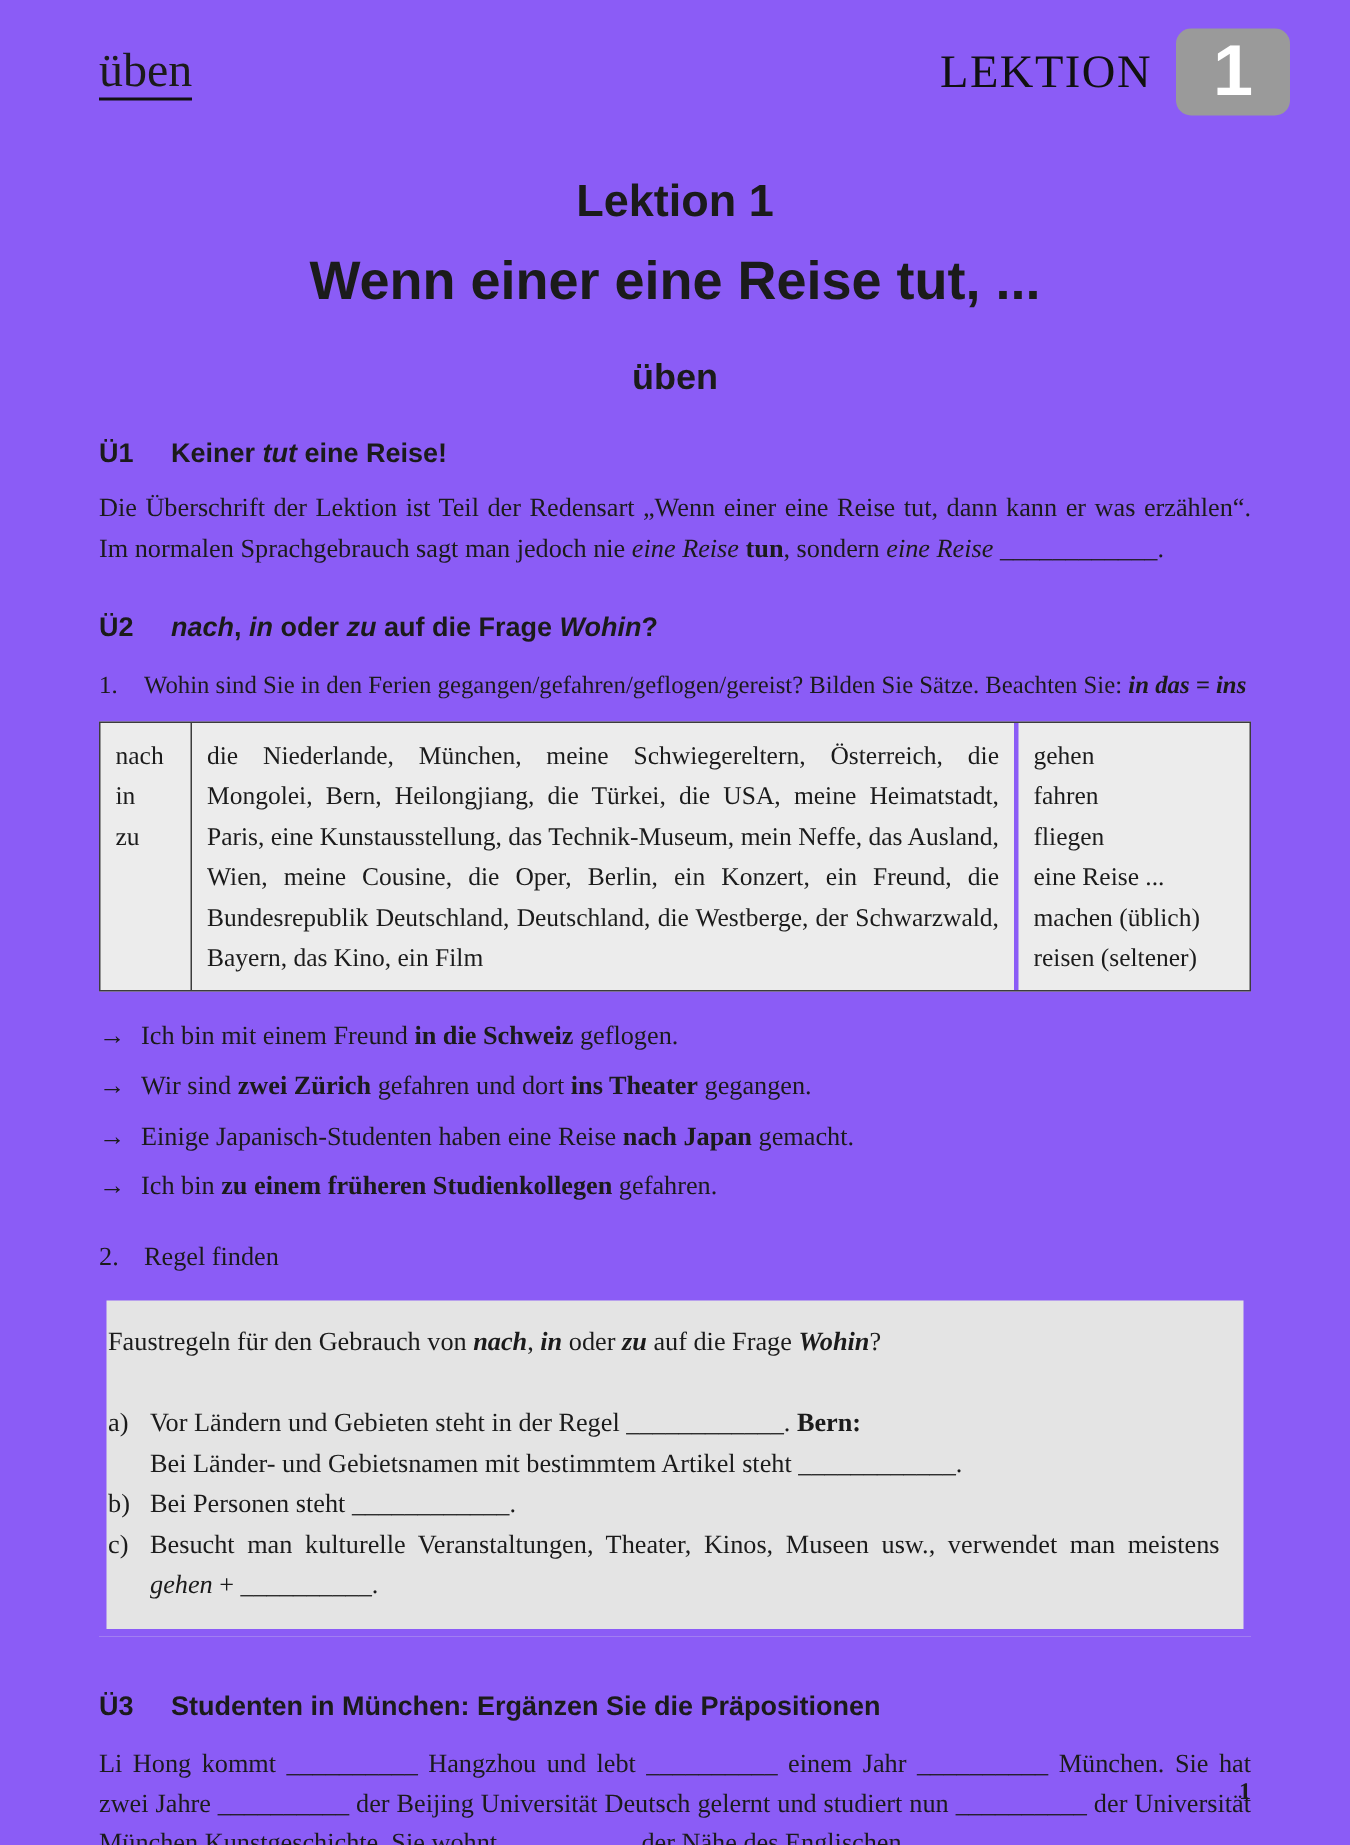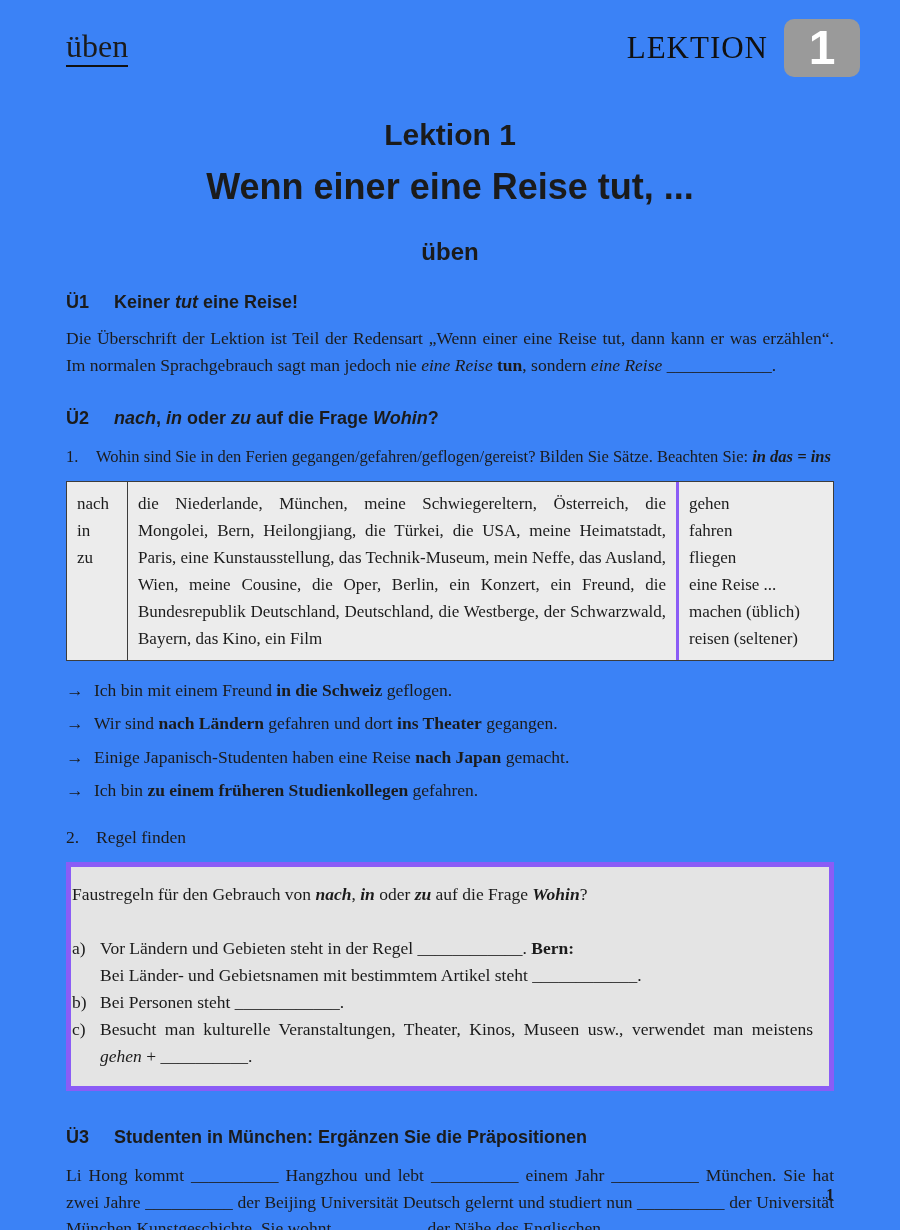--- a/index.html
+++ b/index.html
@@ -4,7 +4,7 @@
 <style>
   html,body{margin:0;padding:0;background:#888;}
   .page{
-    width:900px;height:1230px;background:#3b82f6;margin:0 auto;
+    width:900px;height:1230px;background:#8b5cf6;margin:0 auto;
     box-sizing:border-box;position:relative;
     padding:18px 66px 0 66px;
     color:#1b1b1b;

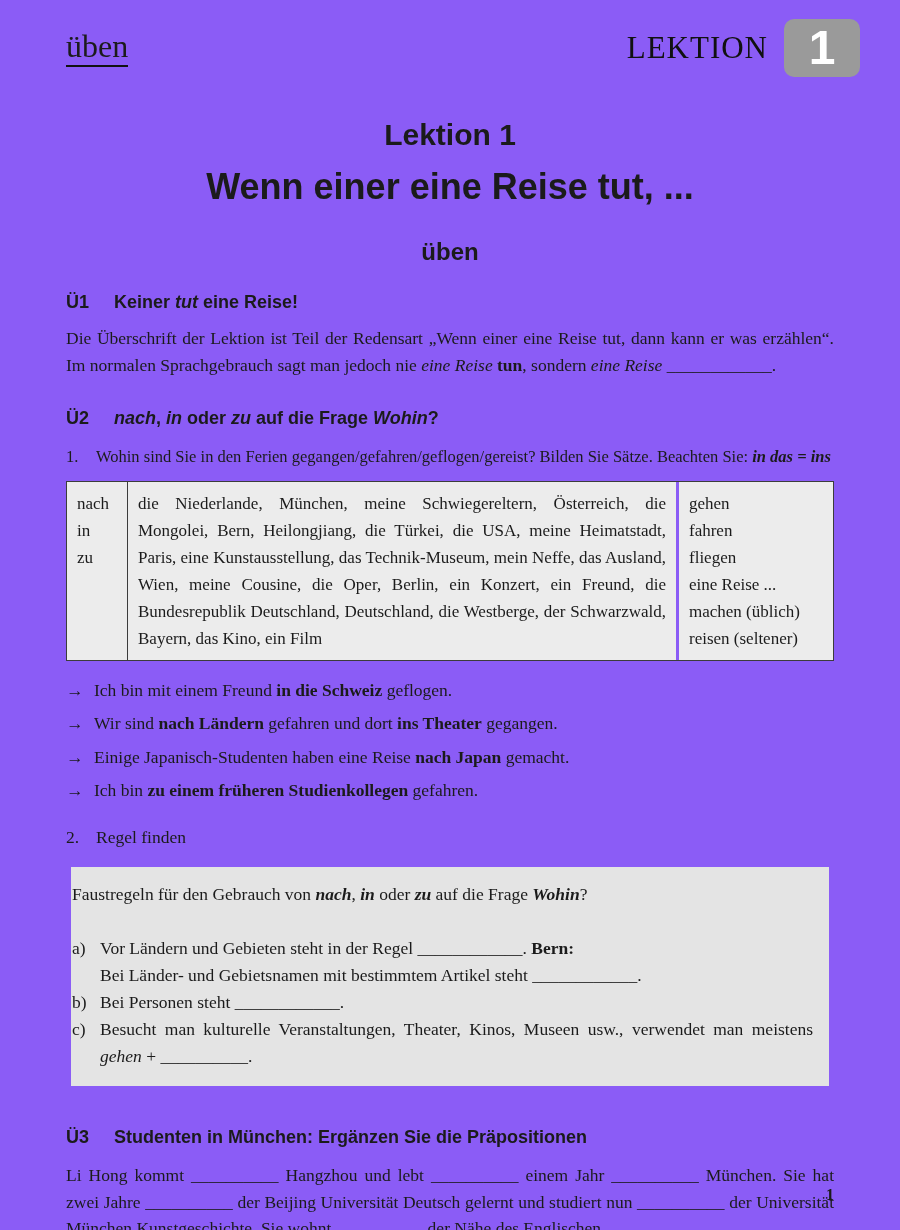--- a/index.html
+++ b/index.html
@@ -134,7 +134,7 @@
     </div>
     <div class="arrow-row">
       <span class="ar">→</span>
-      <span><span>Wir sind </span><span class="rb">nach Ländern</span><span> gefahren und dort </span><span class="rb">ins Theater</span><span> gegangen.</span></span>
+      <span><span>Wir sind </span><span class="rb">zwei Zürich</span><span> gefahren und dort </span><span class="rb">ins Theater</span><span> gegangen.</span></span>
     </div>
     <div class="arrow-row">
       <span class="ar">→</span>

